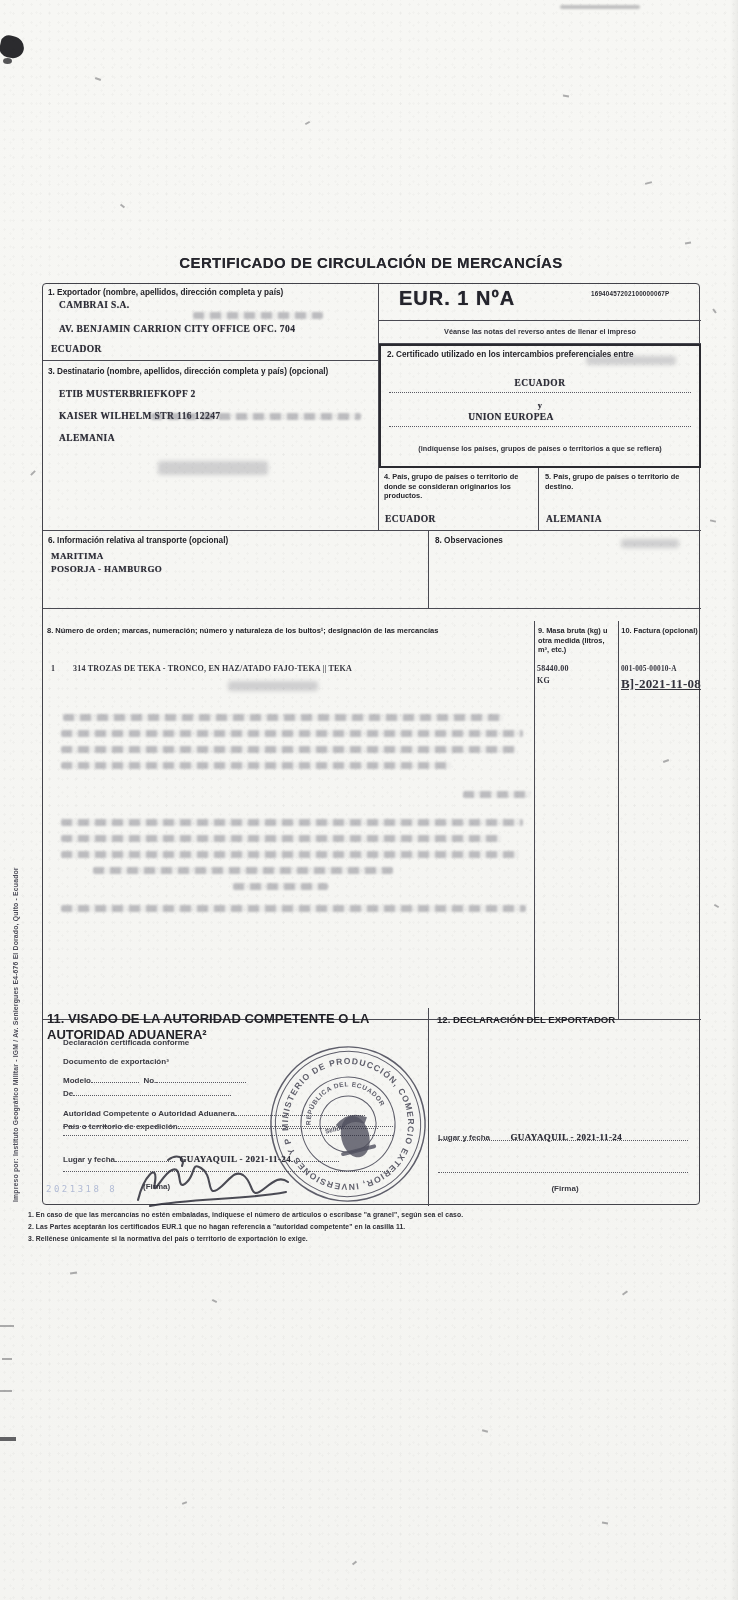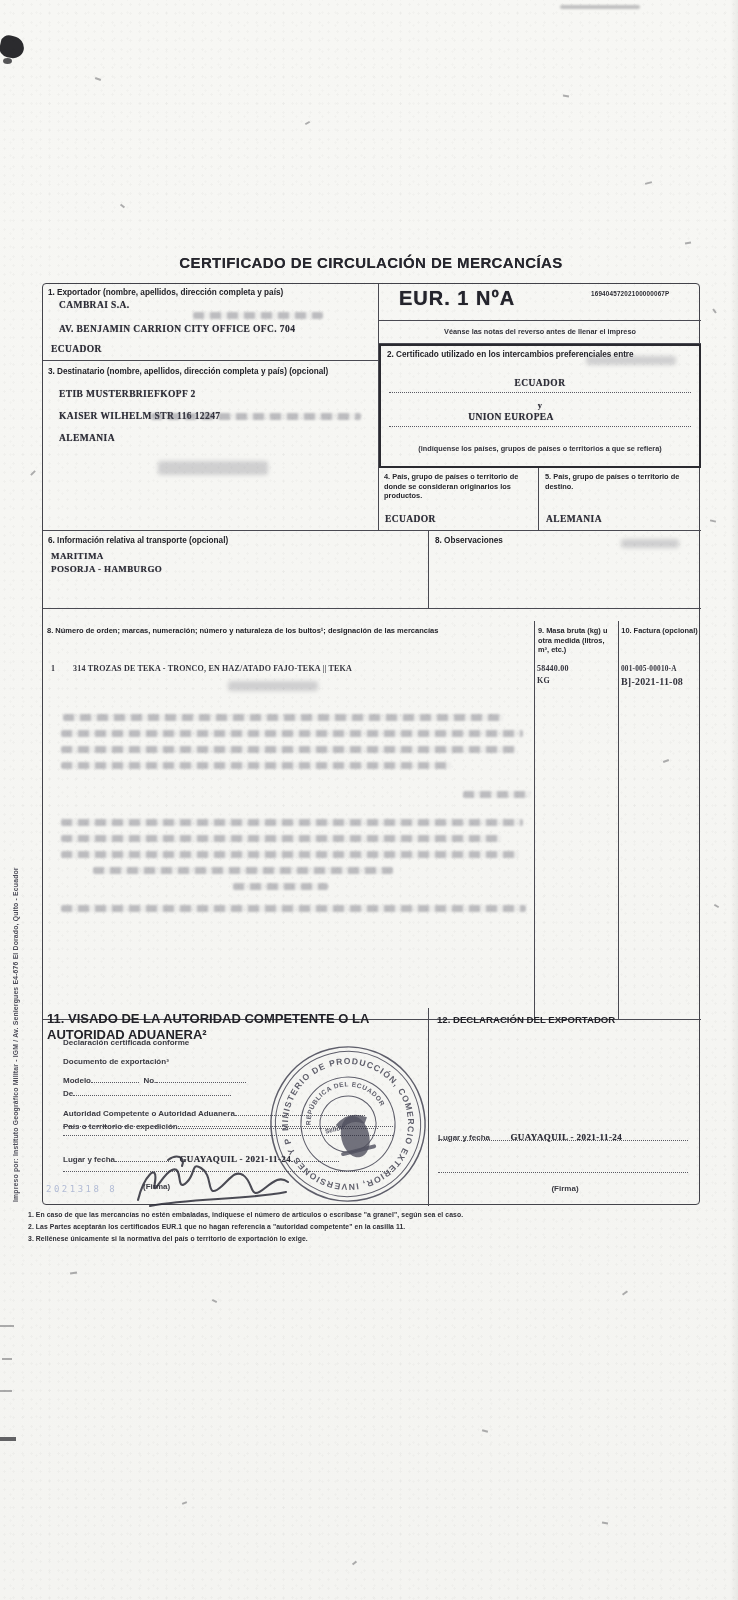--- a/index.html
+++ b/index.html
@@ -165,7 +165,7 @@
       <div class="abs val-sm" style="left:494px;top:55px;">KG</div>
 
       <div class="abs val-sm" style="left:578px;top:43px;font-size:7.3px;">001-005-00010-A</div>
-      <div class="abs val-sm" style="left:578px;top:55px;font-size:10px;">B]-2021-11-08</div>
+      <div class="abs val-sm" style="left:578px;top:55px;font-size:13px;text-decoration:underline;">B]-2021-11-08</div>
 
       <div class="gsm" style="left:185px;top:60px;width:90px;height:10px;"></div>
 

